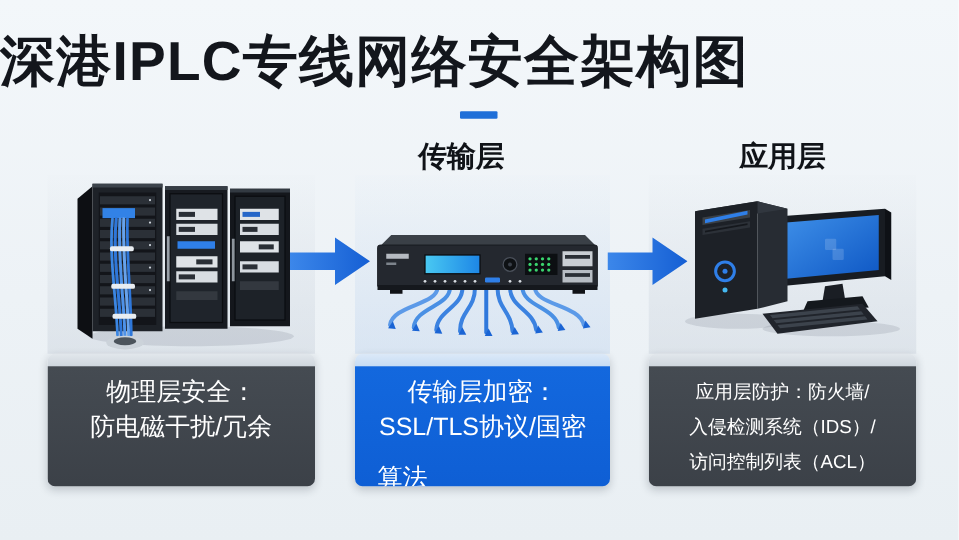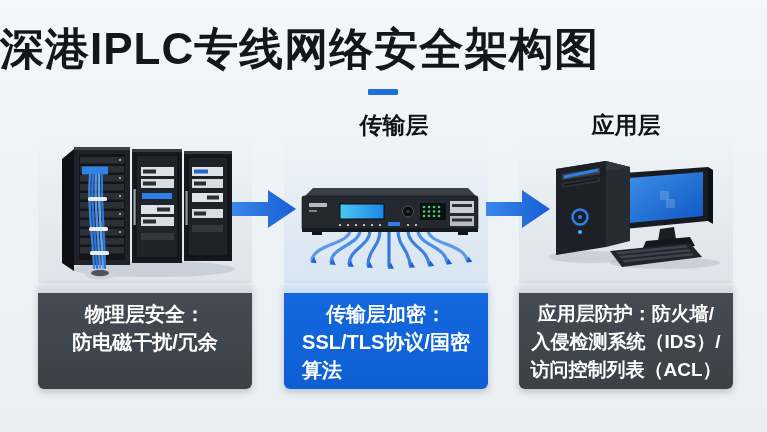--- a/index.html
+++ b/index.html
@@ -23,7 +23,7 @@
     font-size:23px; font-weight:800; color:#101318;
   }
   .hdr1{left:38px; width:214px;}
-  .hdr2{left:292px; width:204px;}
+  .hdr2{left:267px; width:204px;}
   .hdr3{left:519px; width:214px;}
 
   .illustration{position:absolute;}

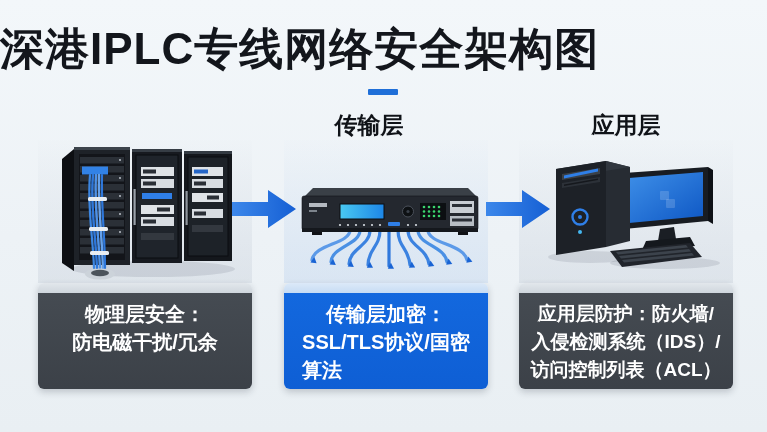--- a/index.html
+++ b/index.html
@@ -46,7 +46,7 @@
   .rim-blue{background:linear-gradient(180deg,#dcE9f8,#c6dcf4);}
   .card-body{
     height:123px; padding-top:7px; box-sizing:border-box;
-    color:#ffffff; font-weight:700; text-align:center;
+    color:#ffffff; font-weight:400; text-align:center;
   }
   .body-dark{background:linear-gradient(180deg,#454b52,#393e45);}
   .body-blue{background:linear-gradient(180deg,#1368de,#0d5cd2);}

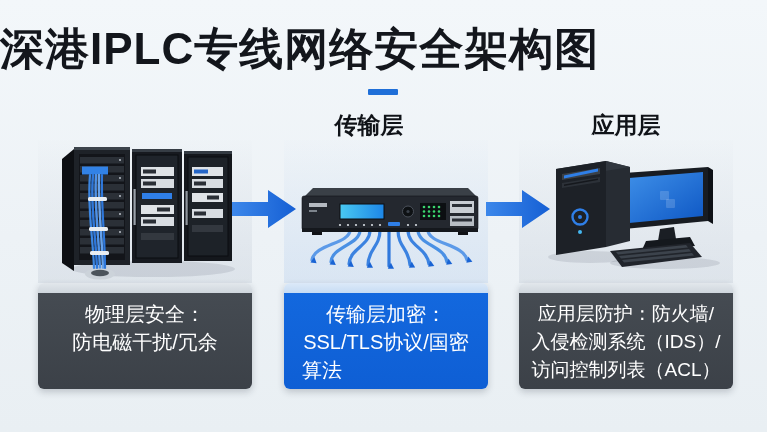--- a/index.html
+++ b/index.html
@@ -51,7 +51,7 @@
   .body-dark{background:linear-gradient(180deg,#454b52,#393e45);}
   .body-blue{background:linear-gradient(180deg,#1368de,#0d5cd2);}
   .card1 .card-body,.card2 .card-body{font-size:20px; line-height:28px;}
-  .card3 .card-body{font-size:19px; line-height:28px;}
+  .card3 .card-body{font-size:15px; line-height:28px;}
   .card2 .l3{text-align:left; padding-left:18px;}
 </style>
 </head>

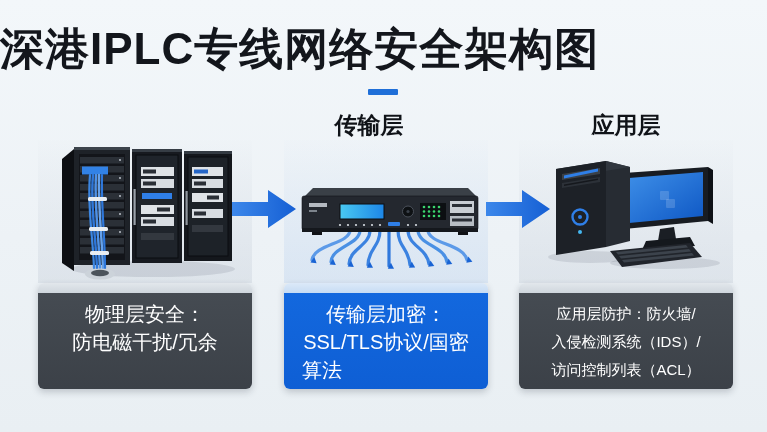--- a/index.html
+++ b/index.html
@@ -52,7 +52,7 @@
   .body-blue{background:linear-gradient(180deg,#1368de,#0d5cd2);}
   .card1 .card-body,.card2 .card-body{font-size:20px; line-height:28px;}
   .card3 .card-body{font-size:15px; line-height:28px;}
-  .card2 .l3{text-align:left; padding-left:18px;}
+  .card2 .l3{text-align:left; padding-left:18px;margin-top:13px;}
 </style>
 </head>
 <body>

